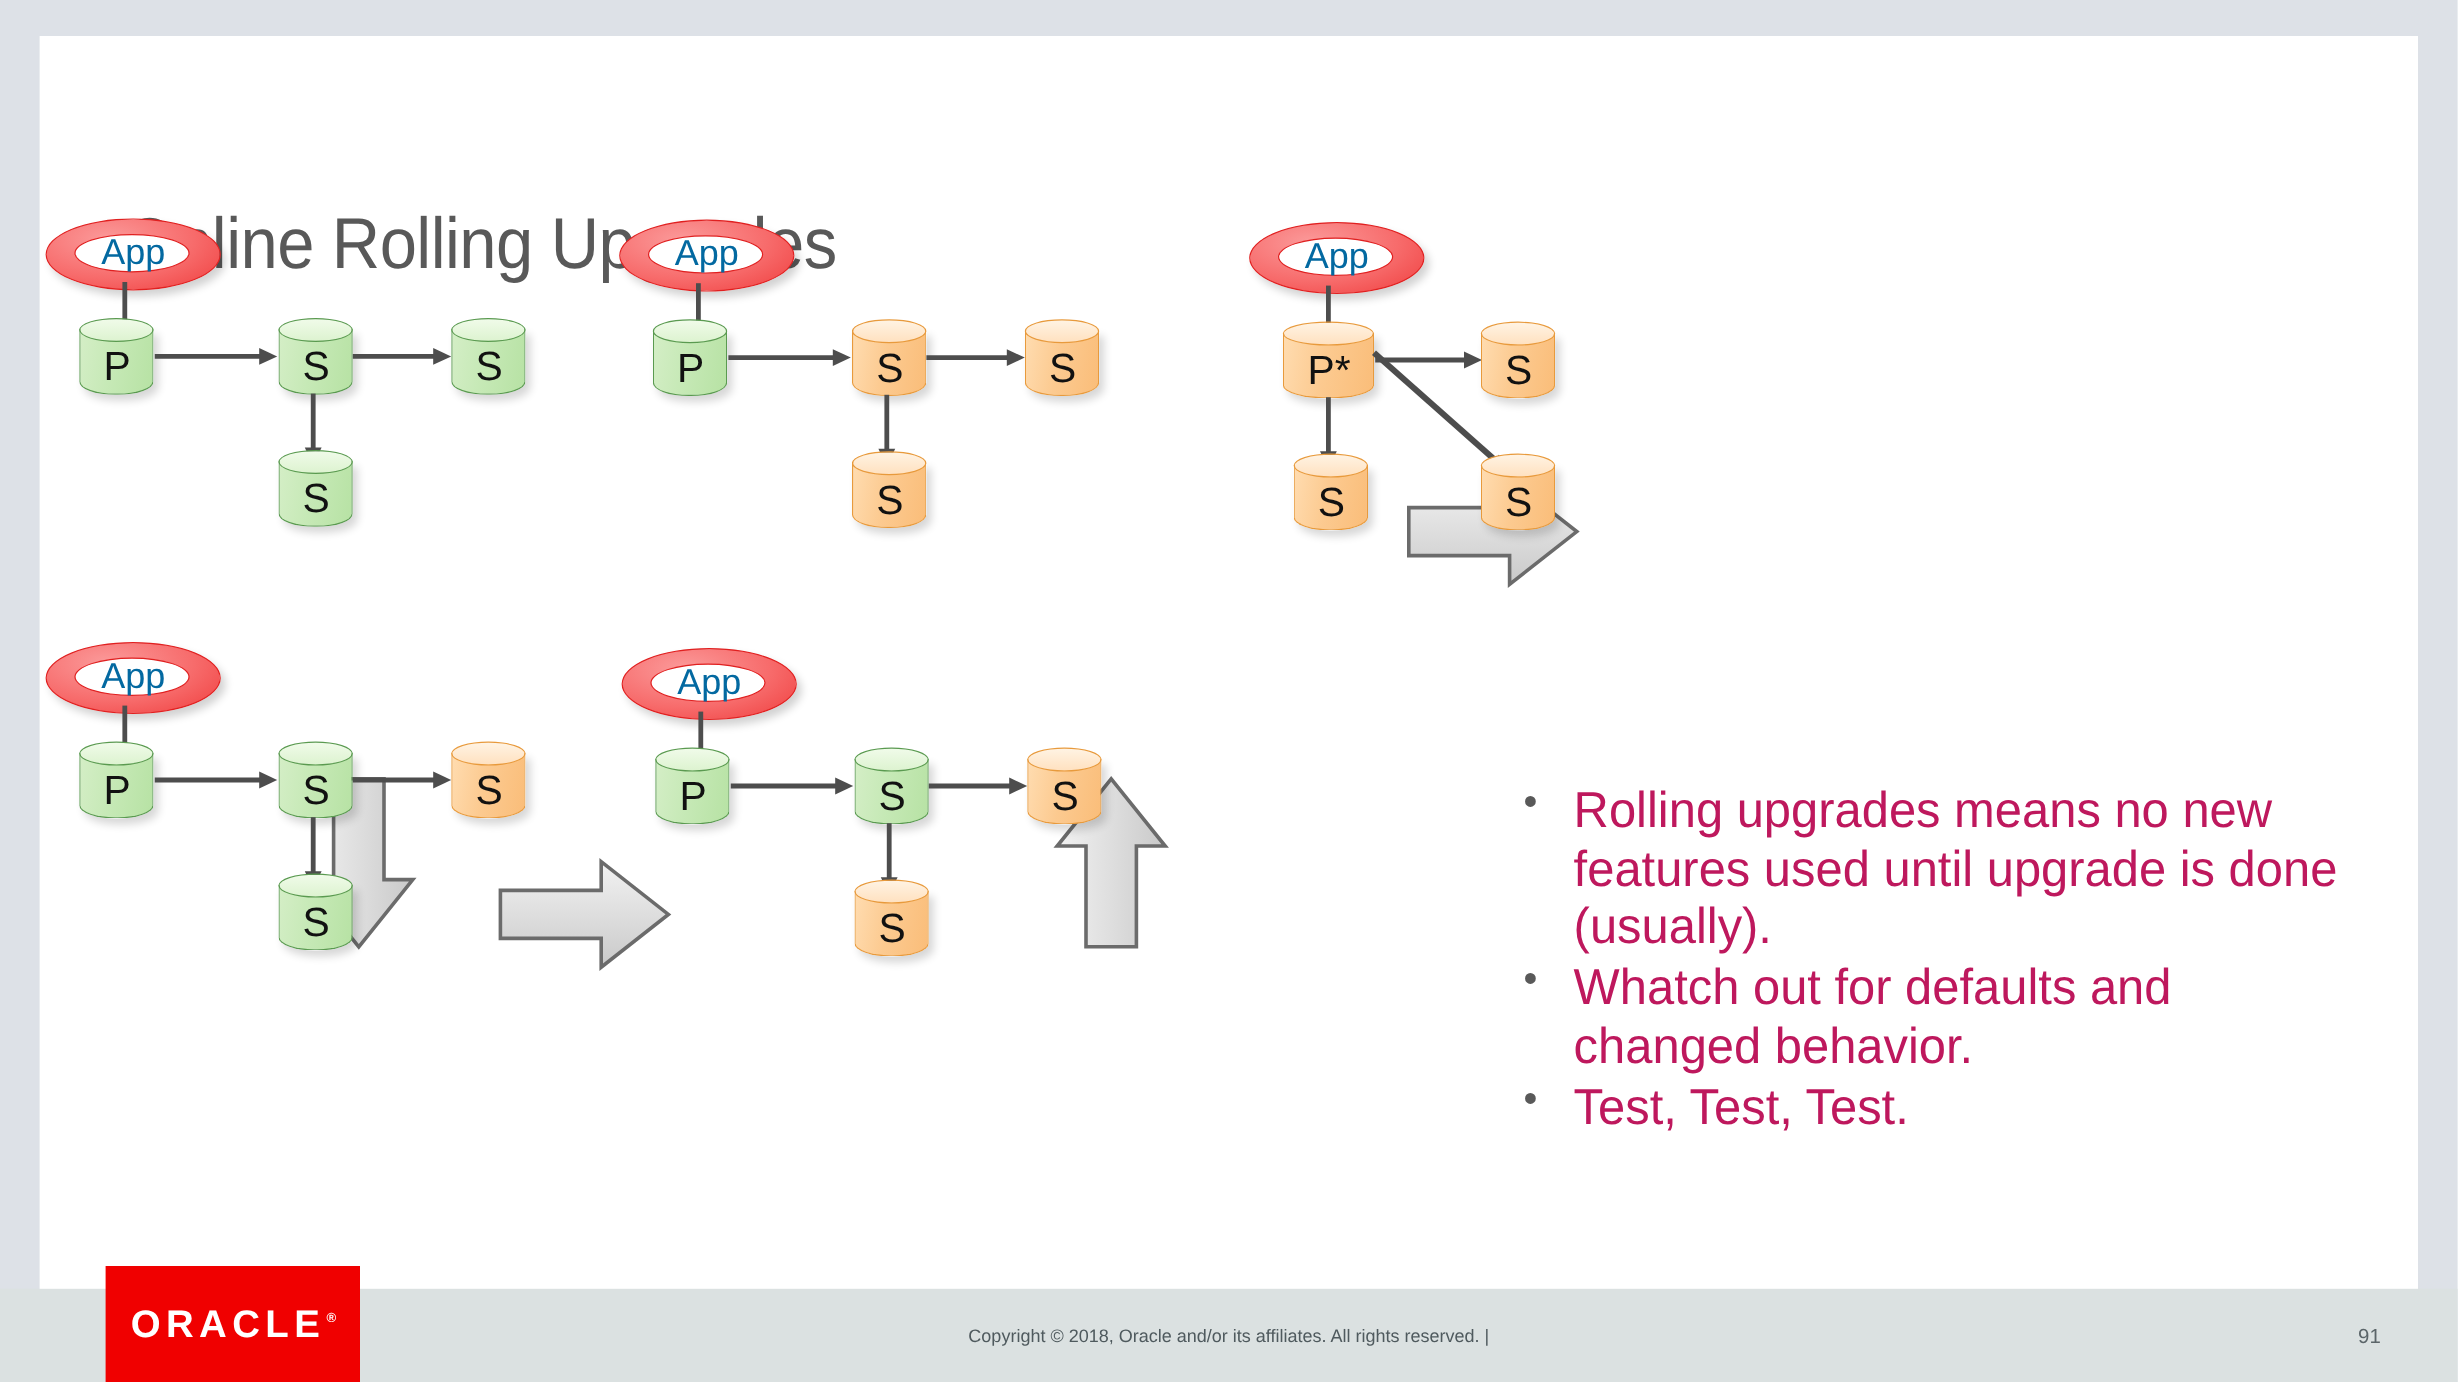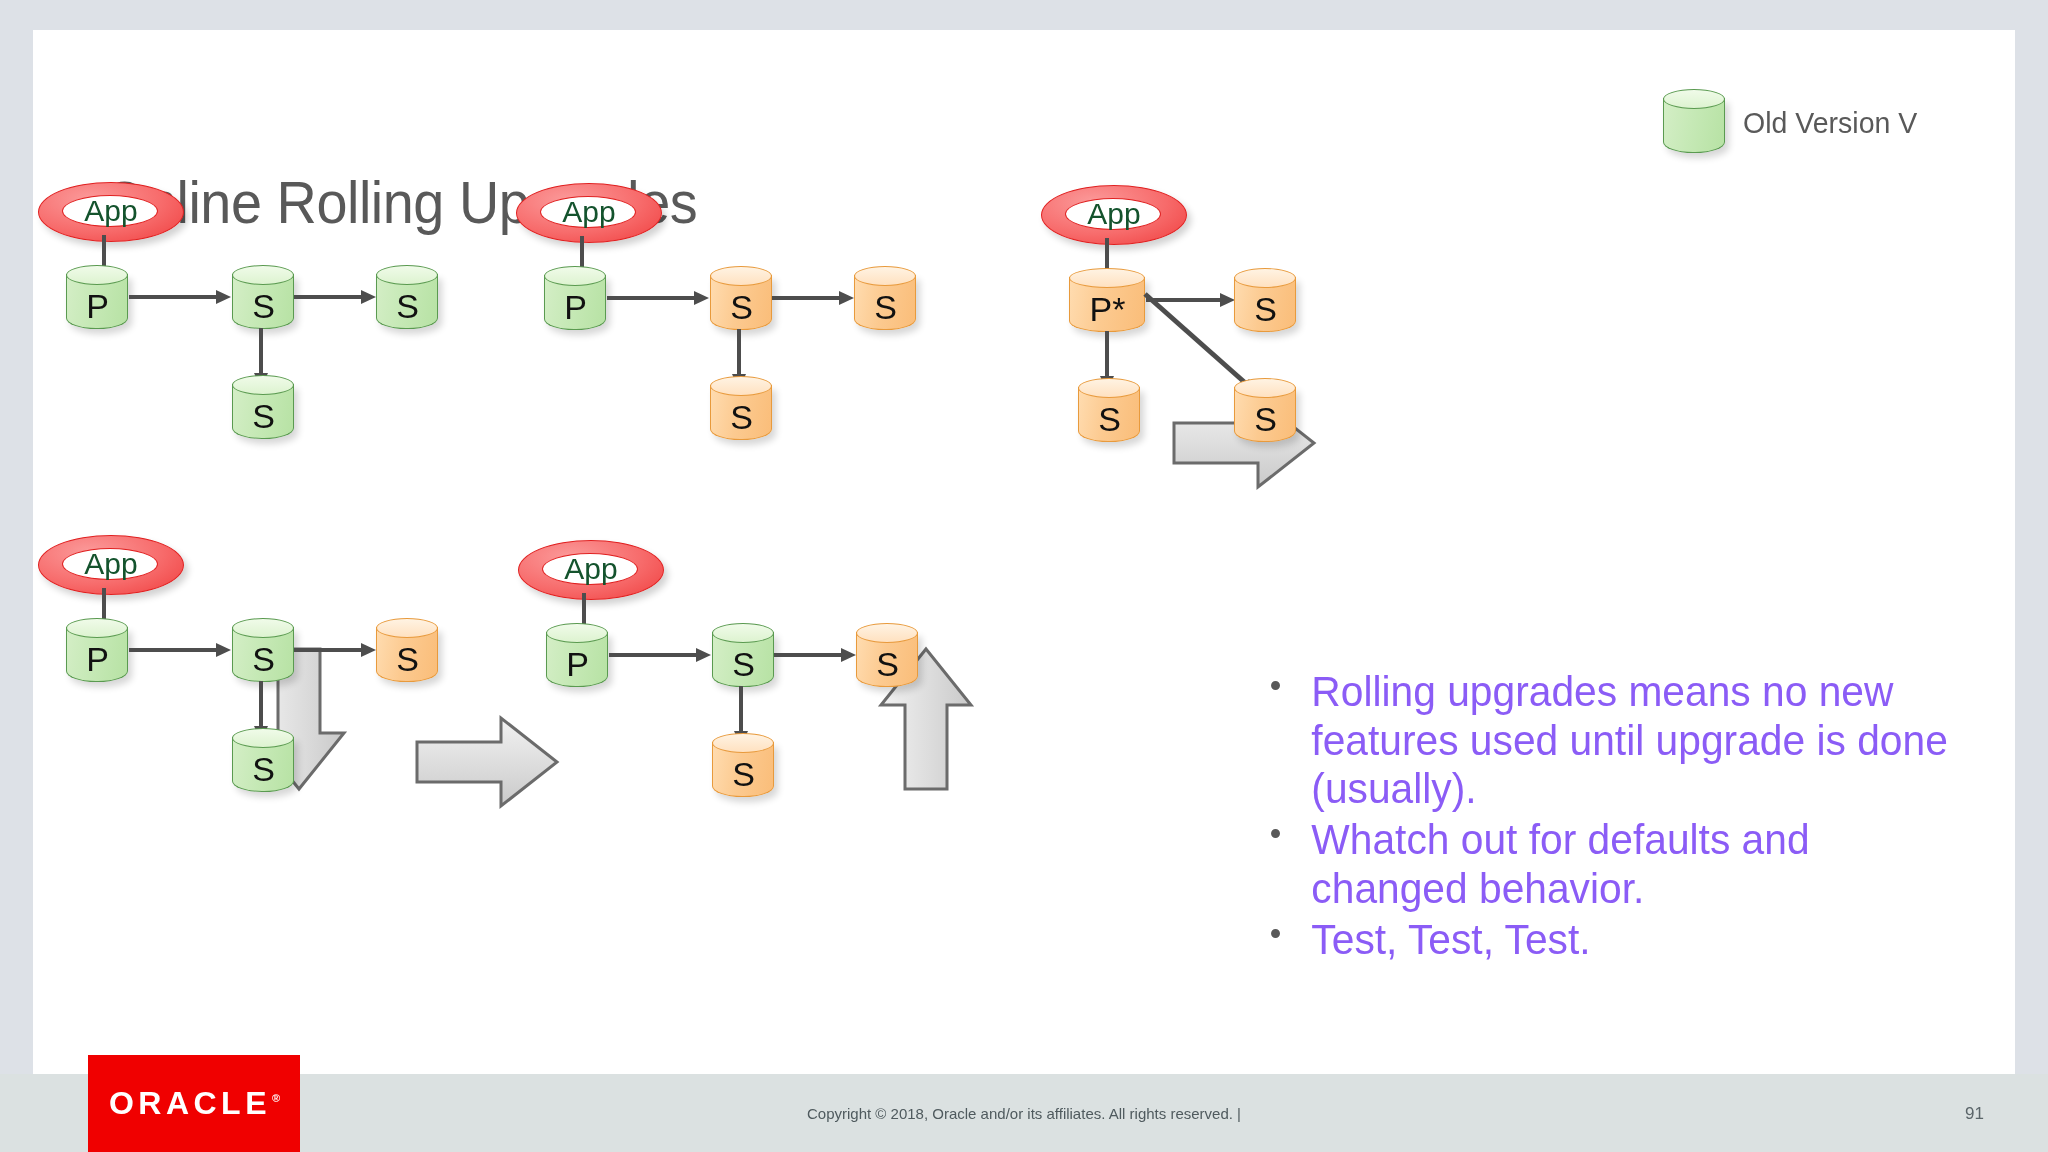--- a/index.html
+++ b/index.html
@@ -136,15 +136,6 @@
   <div id="title">Online Rolling Upgrades</div>
 
   <div id="legend">
-    <div class="legend-row">
-      <div class="legend-cyl">
-        <div class="cyl" style="position:absolute;left:0;top:0;">
-          <div class="body"></div>
-            <div class="top"></div>
-        </div>
-      </div>
-      <div class="legend-label">Old Version V</div>
-    </div>
   </div>
 
   <div>

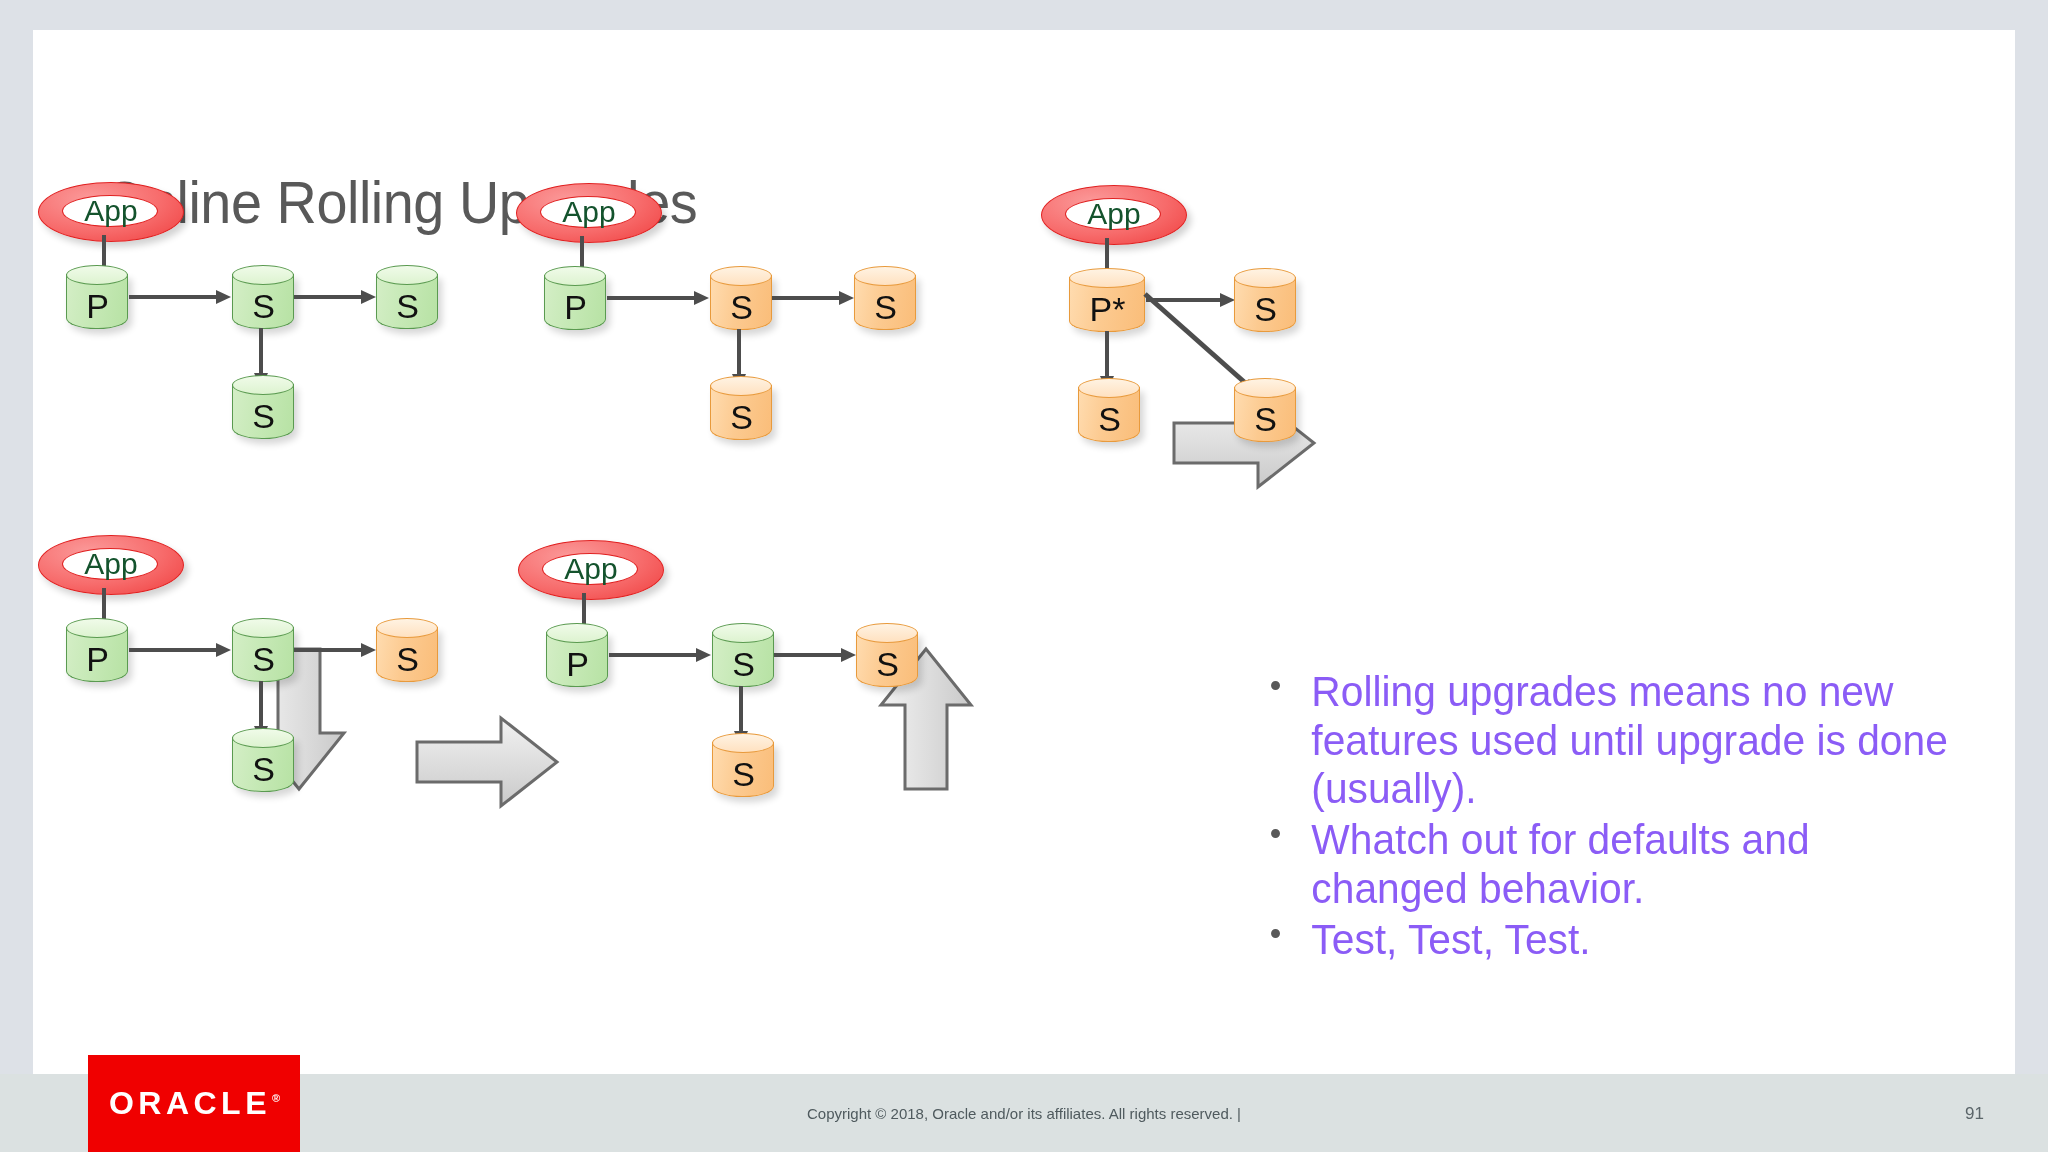--- a/index.html
+++ b/index.html
@@ -103,7 +103,7 @@
   .appnode .lbl{
     position:absolute;left:0;top:0;width:146px;height:58px;
     display:flex;align-items:center;justify-content:center;
-    font-size:30px;color:#14532d;
+    font-size:30px;color:#0369a1;
   }
 
   

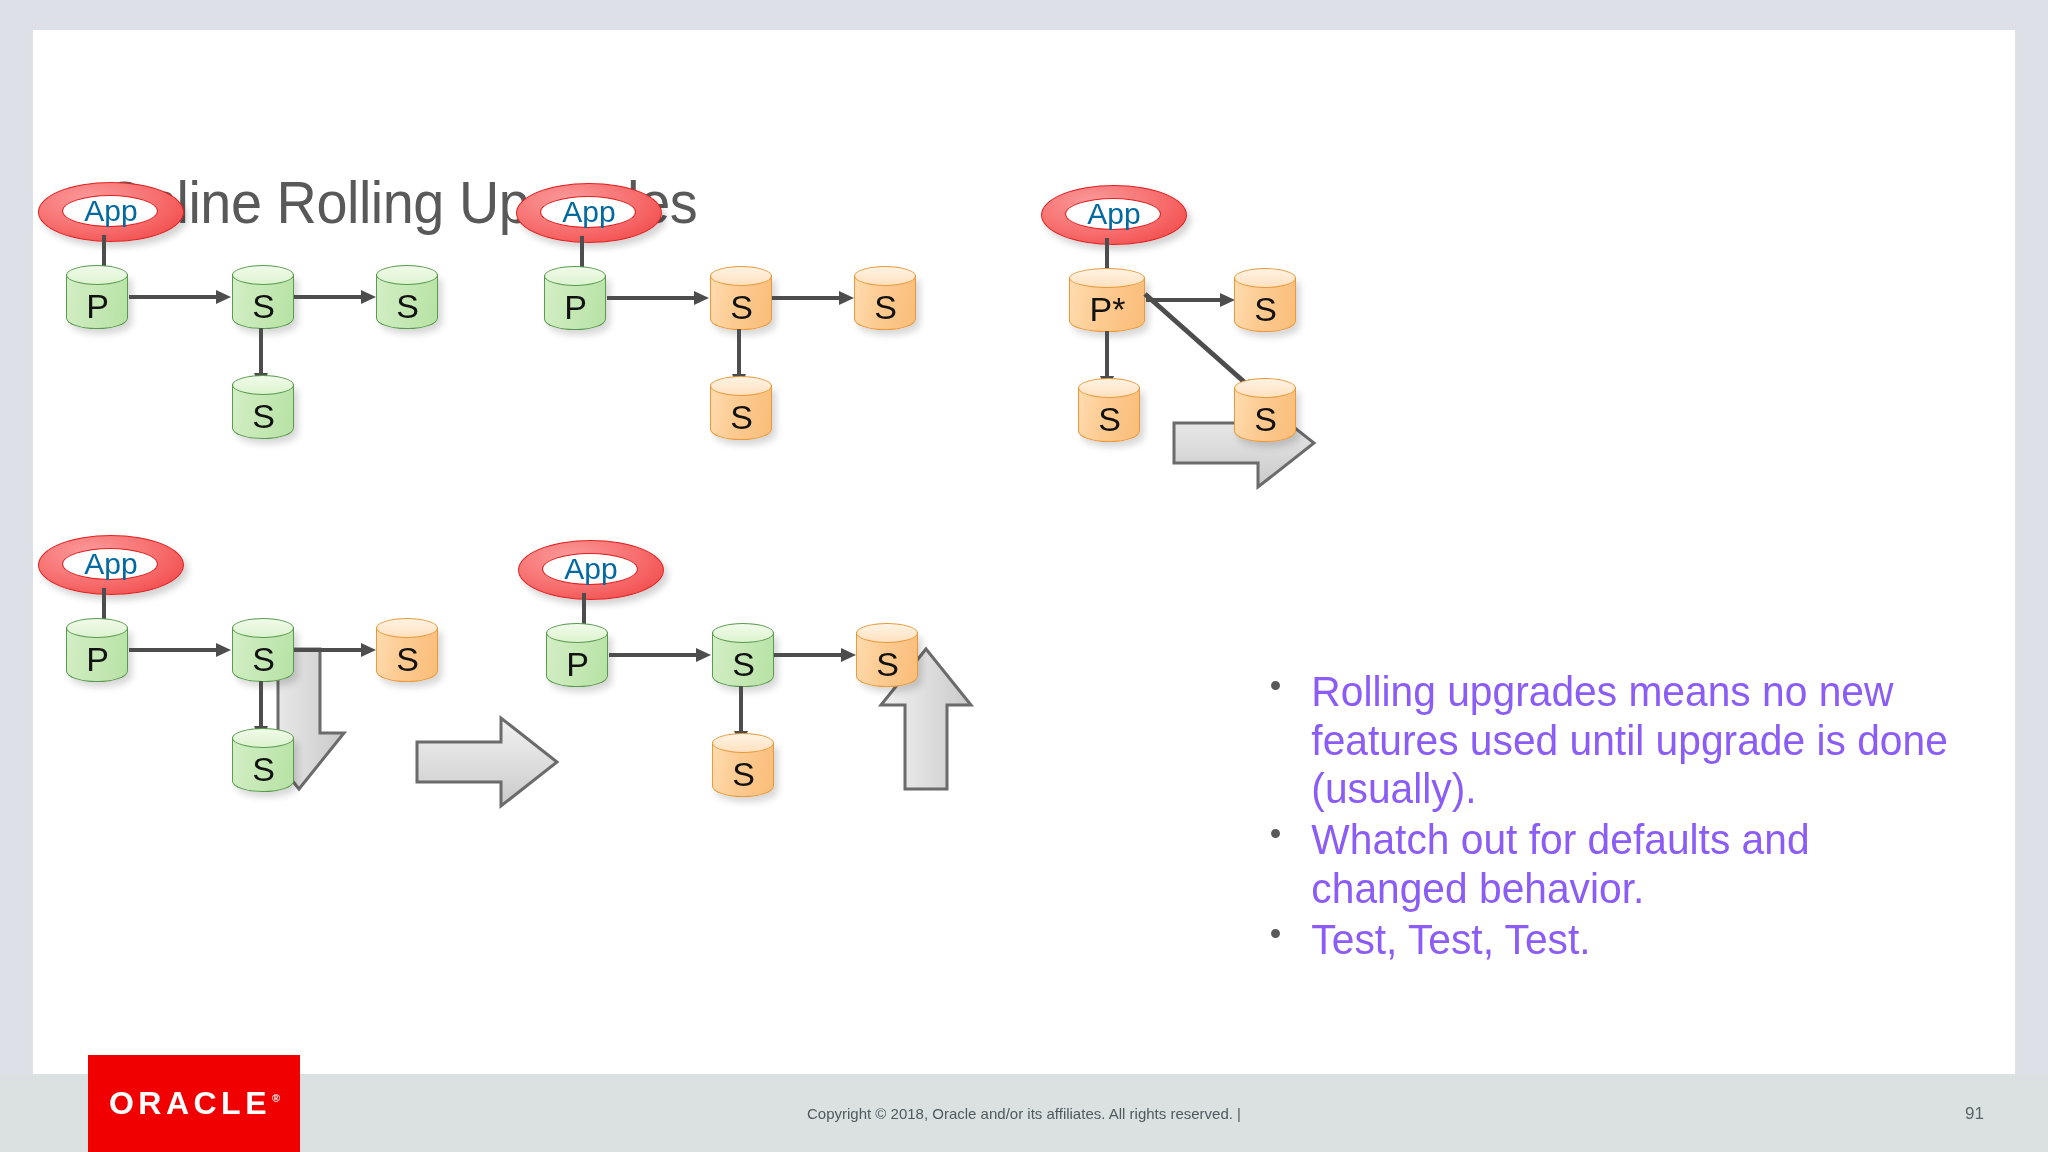--- a/index.html
+++ b/index.html
@@ -116,8 +116,8 @@
 
   
   #bullets{
-    position:absolute;left:1225px;top:638px;width:740px;
-    font-size:42px;color:#8b5cf6;line-height:1.16;
+    position:absolute;left:1225px;top:621px;width:740px;
+    font-size:42px;color:#be185d;line-height:1.16;
   }
   #bullets ul{list-style:none;margin:0;padding:0;}
   #bullets li{

